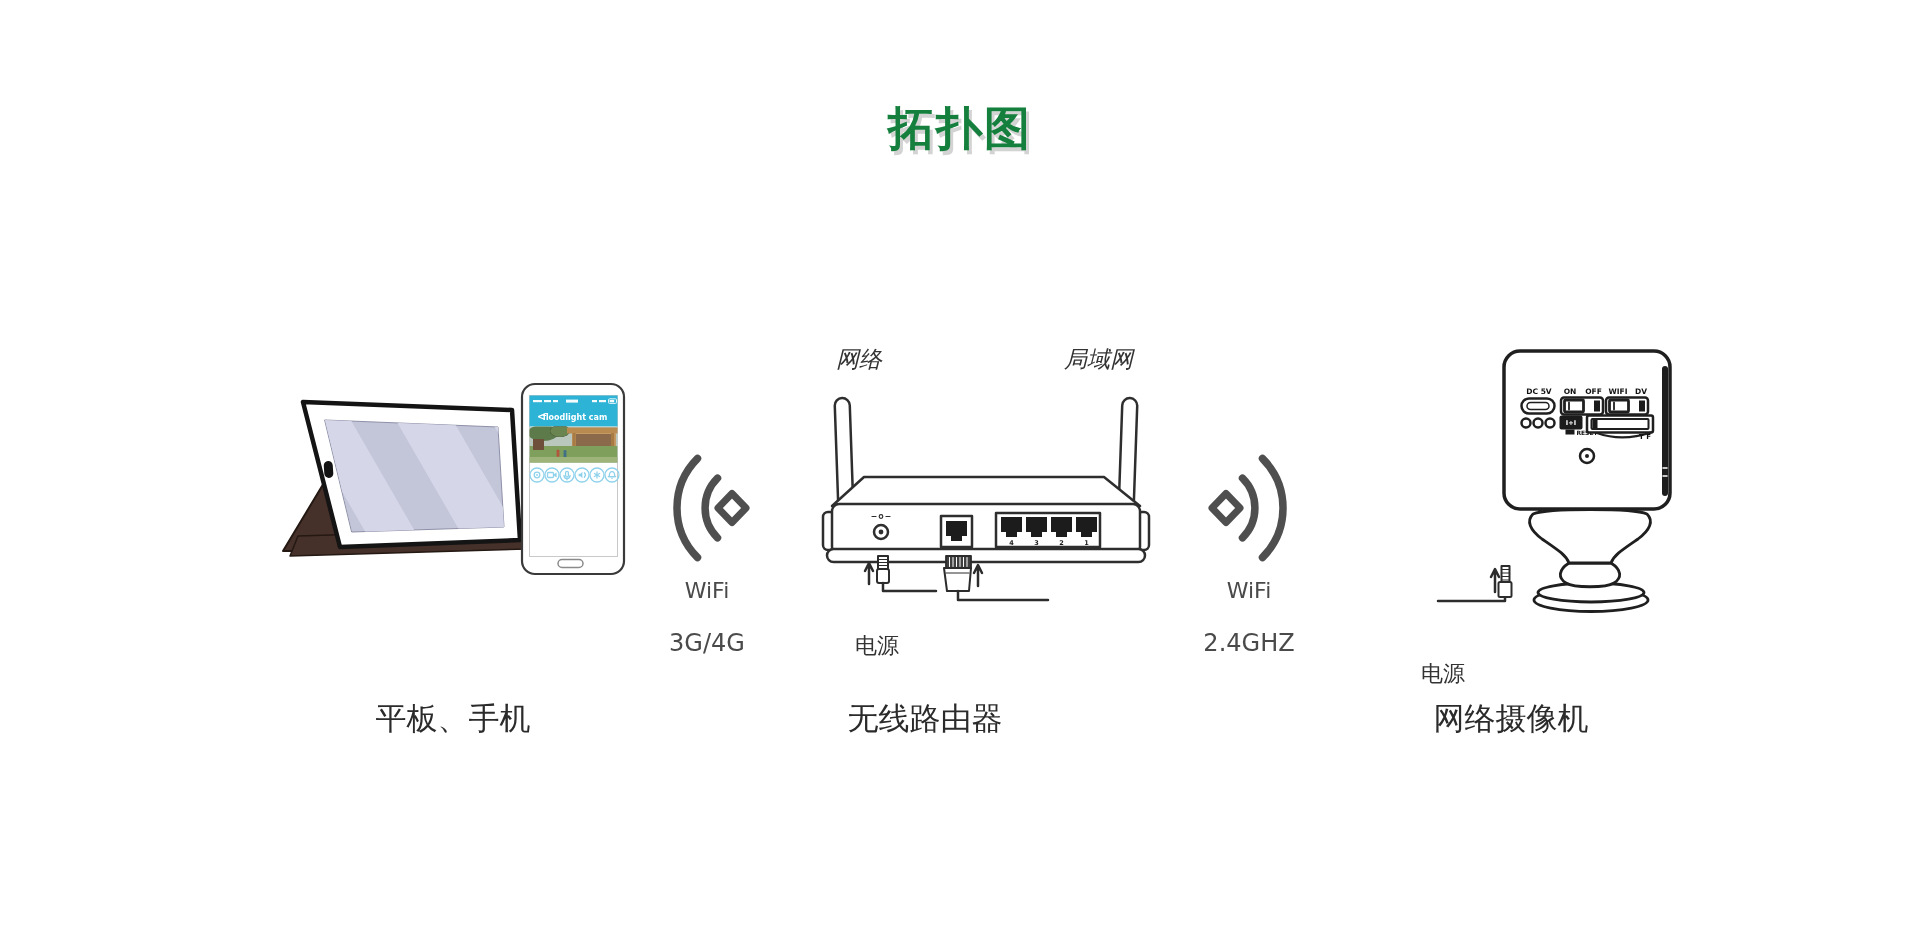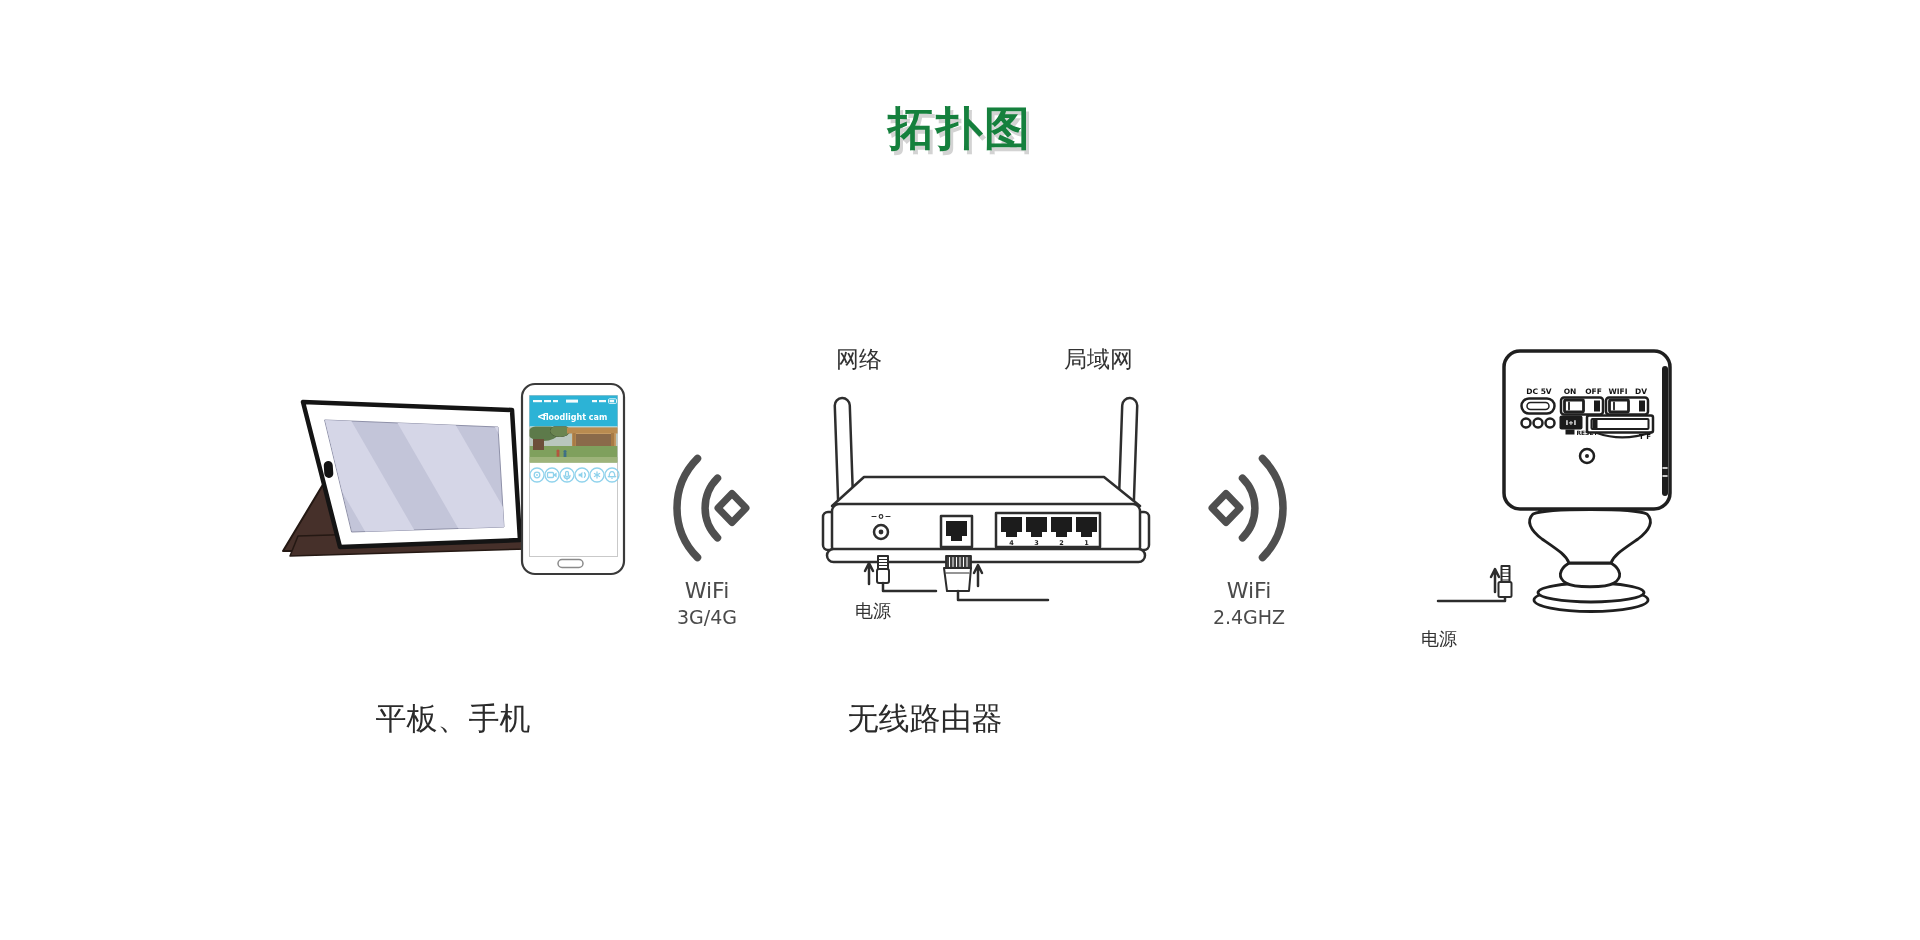--- a/index.html
+++ b/index.html
@@ -8,7 +8,7 @@
   .abs{position:absolute;}
   .title{left:710px;top:98px;width:500px;text-align:center;font-size:46px;font-weight:600;
          color:#15803d;letter-spacing:2px;text-shadow:3px 4px 0 rgba(110,110,110,0.30);}
-  .small-label{font-size:23px;color:#333;}
+  .small-label{font-size:23px;color:#333;font-style:italic;}
   .wan-label{left:836px;top:344px;}
   .lan-label{left:1064px;top:344px;}
   .pwr-label{font-size:18px;color:#333;}

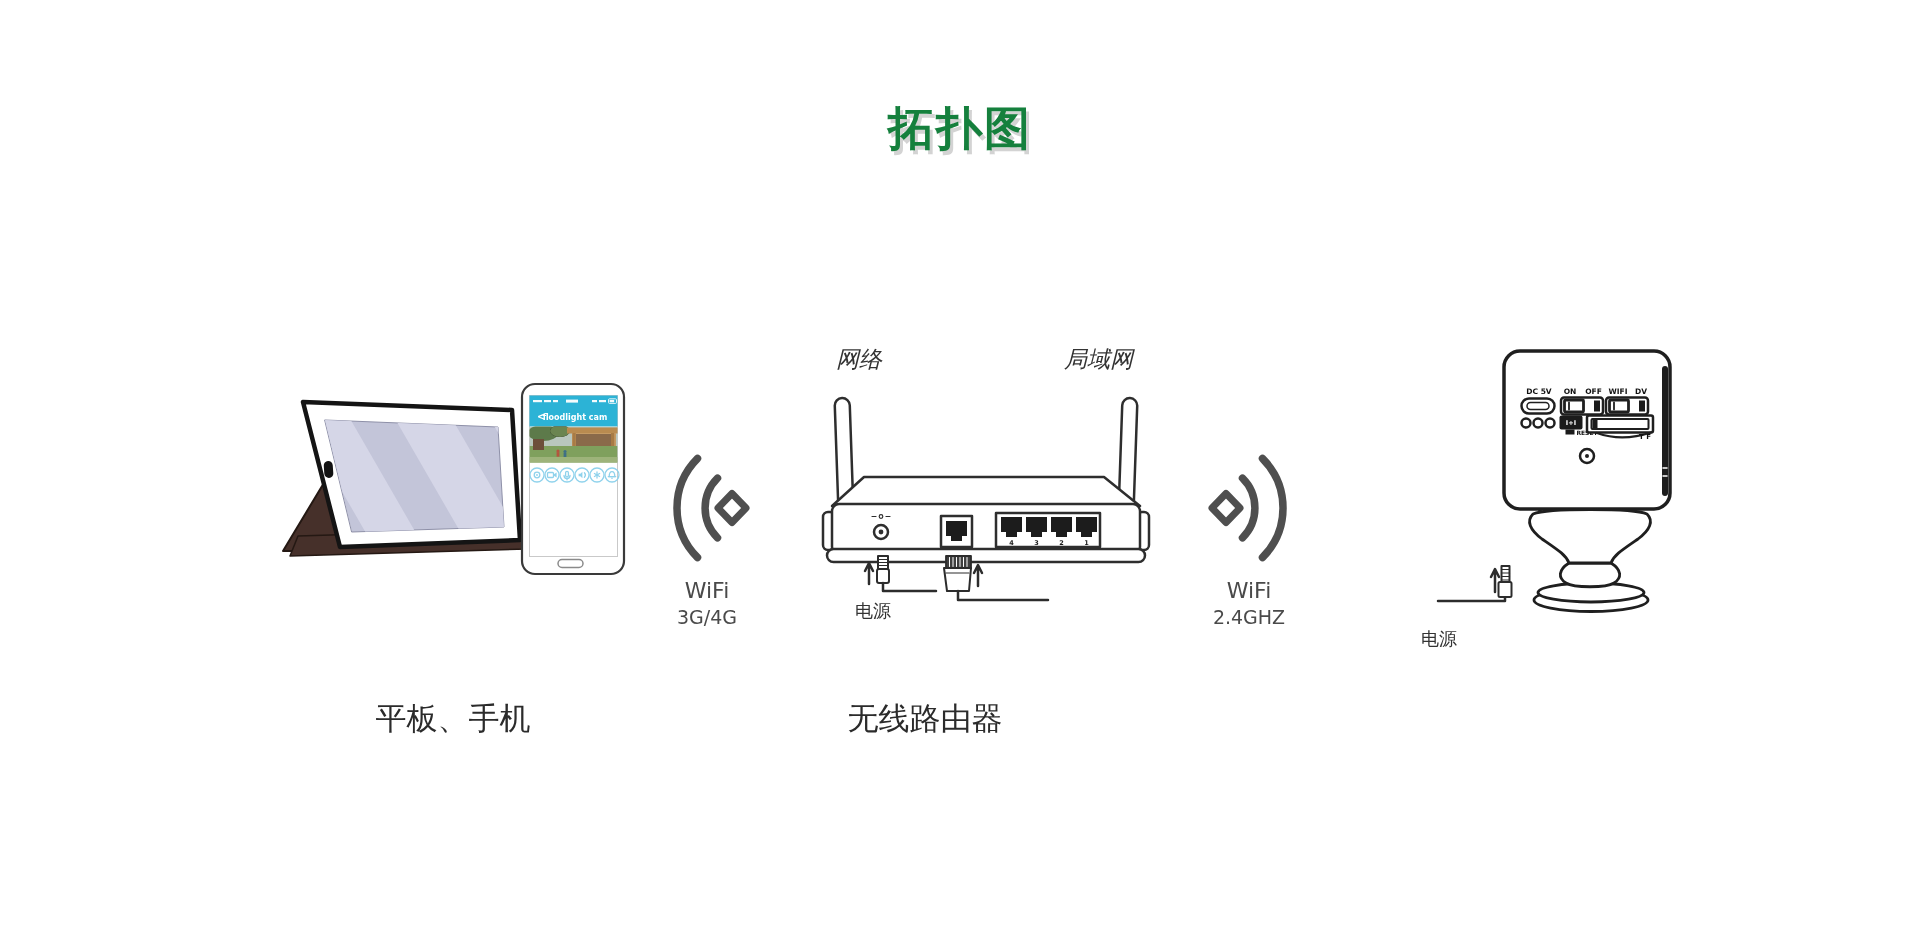--- a/index.html
+++ b/index.html
@@ -16,7 +16,7 @@
   .pwr-camera{left:1421px;top:627px;}
   .wifi-text{width:140px;text-align:center;color:#4a4a4a;line-height:26px;}
   .wifi-text .l1{font-size:22px;}
-  .wifi-text .l2{font-size:19px;}
+  .wifi-text .l2{font-size:24px;margin-top:26px;}
   .wifi-left{left:637px;top:578px;}
   .wifi-right{left:1179px;top:578px;}
   .caption{width:260px;text-align:center;font-size:31px;color:#2b2b2b;font-weight:400;}

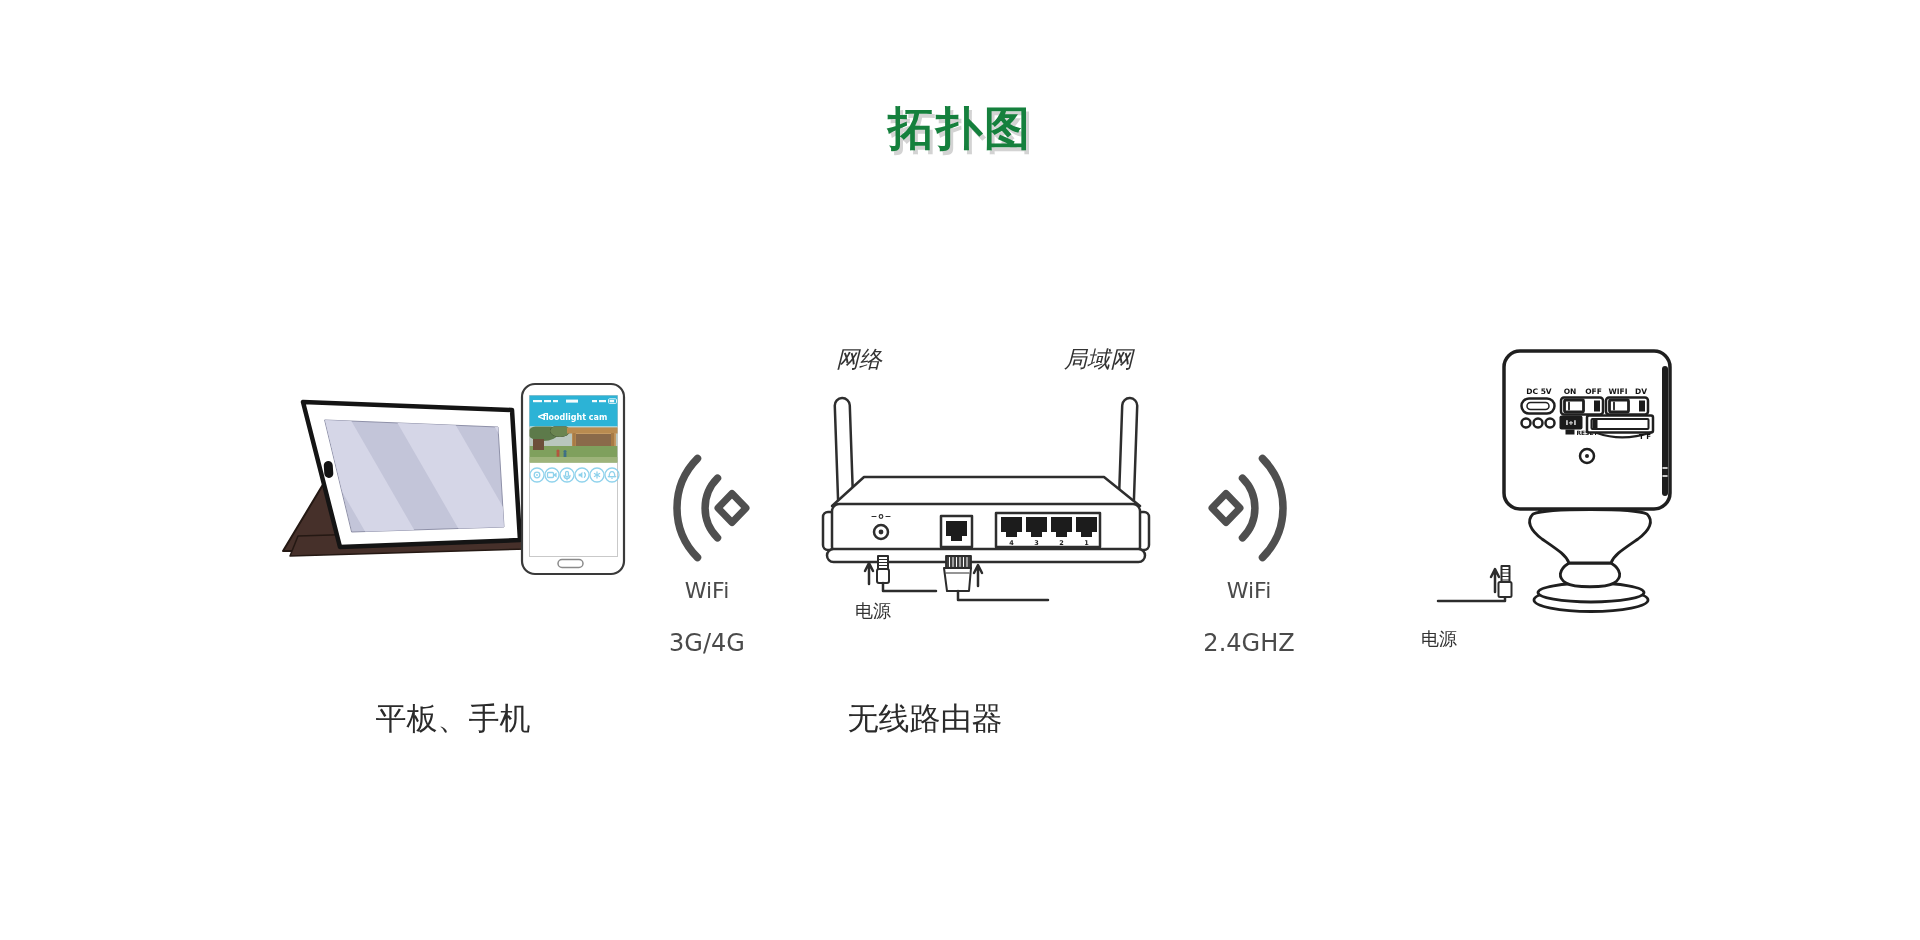--- a/index.html
+++ b/index.html
@@ -11,7 +11,7 @@
   .small-label{font-size:23px;color:#333;font-style:italic;}
   .wan-label{left:836px;top:344px;}
   .lan-label{left:1064px;top:344px;}
-  .pwr-label{font-size:18px;color:#333;}
+  .pwr-label{font-size:22px;color:#333;margin-top:32px;}
   .pwr-router{left:855px;top:599px;}
   .pwr-camera{left:1421px;top:627px;}
   .wifi-text{width:140px;text-align:center;color:#4a4a4a;line-height:26px;}

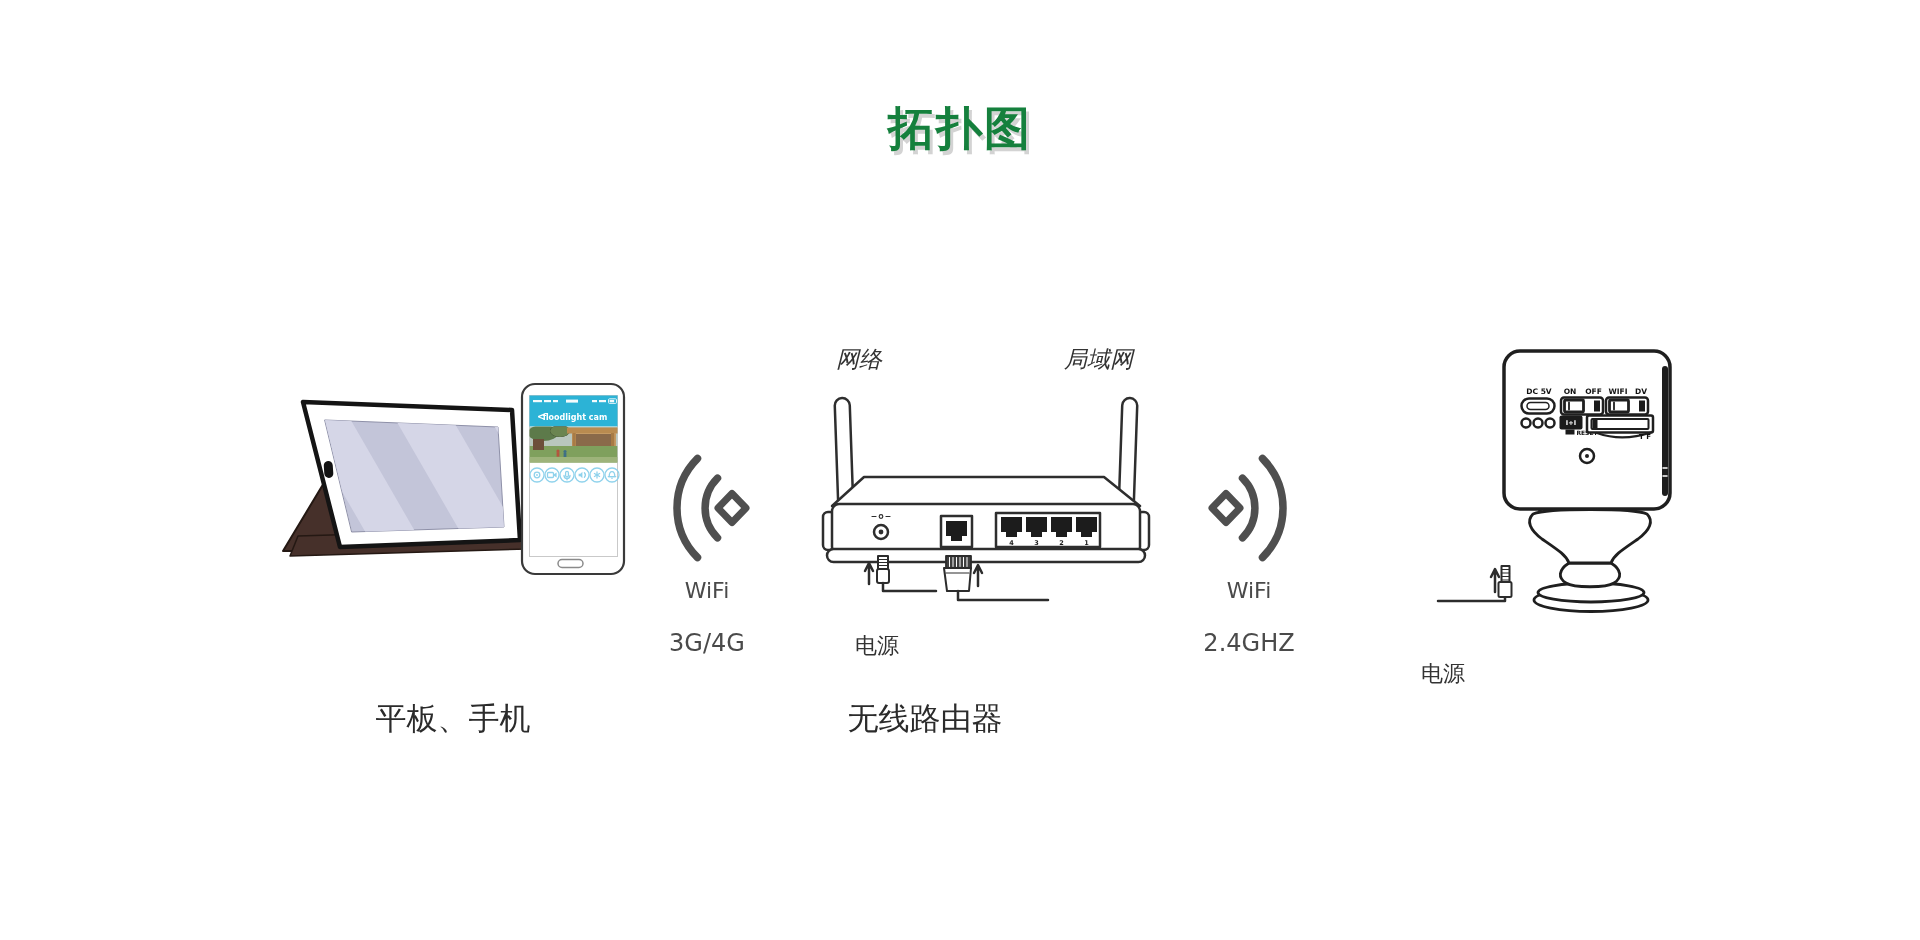--- a/index.html
+++ b/index.html
@@ -304,6 +304,7 @@
 
   <div class="abs caption cap-client">平板、手机</div>
   <div class="abs caption cap-router">无线路由器</div>
+  <div class="abs caption cap-camera">网络摄像机</div>
 
 </div>
 

